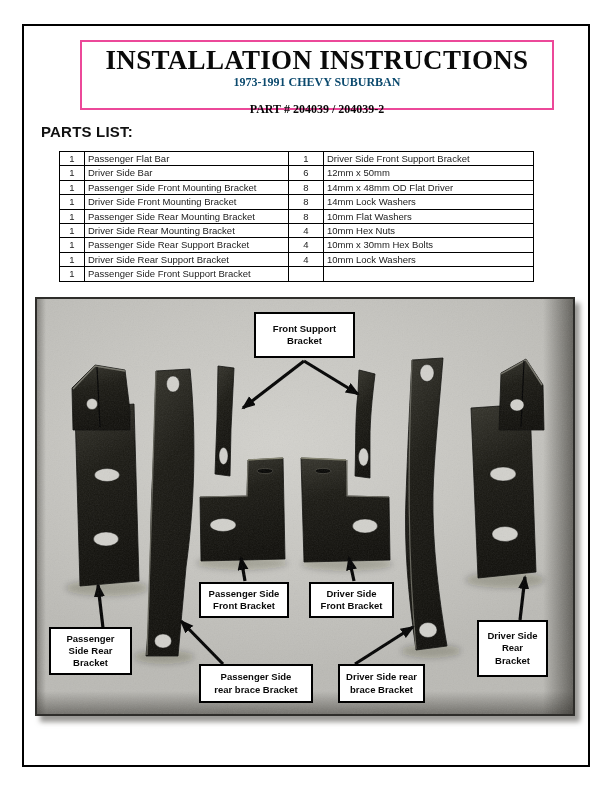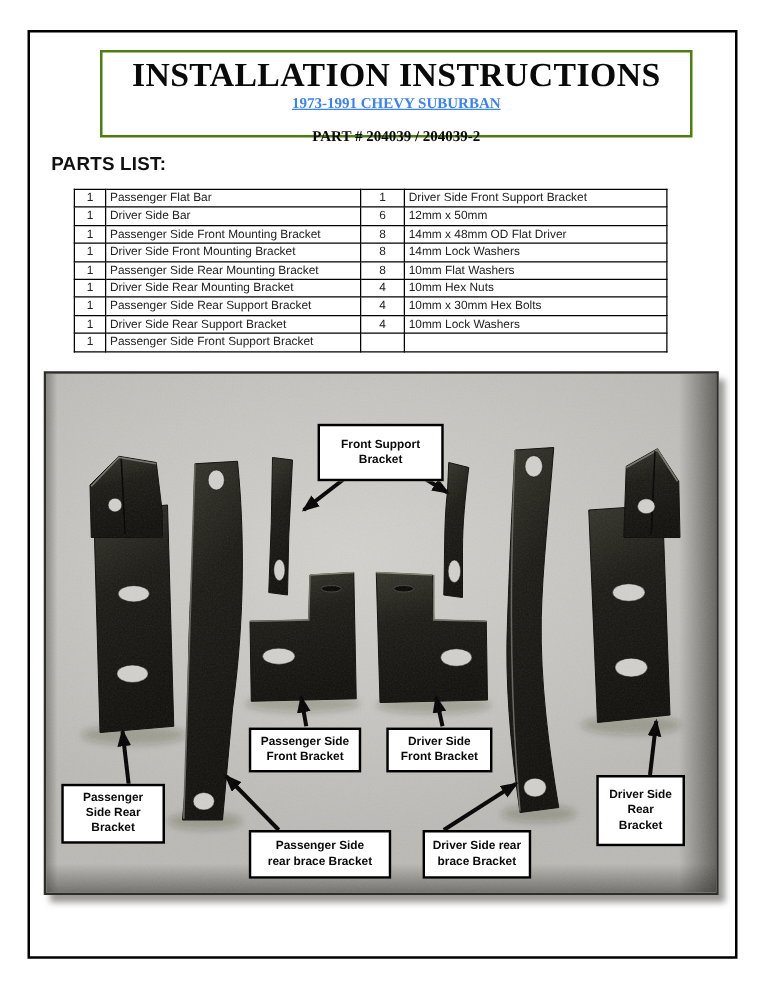--- a/index.html
+++ b/index.html
@@ -8,7 +8,7 @@
   .frame{position:absolute;left:22px;top:24px;width:568px;height:743px;
          border:2px solid #000;box-sizing:border-box;}
   .title-box{position:absolute;left:80px;top:40px;width:474px;height:70px;
-             border:2px solid #4d7c0f;box-sizing:border-box;text-align:center;
+             border:2px solid #ec4899;box-sizing:border-box;text-align:center;
              font-family:"Liberation Serif",serif;padding-top:5px;}
   .doc-title{font-size:27px;font-weight:bold;line-height:27px;letter-spacing:.3px;color:#0a0a0a;}
   .doc-sub{font-size:12px;font-weight:bold;margin-top:2px;line-height:13px;color:#3b82f6;text-decoration:underline;}

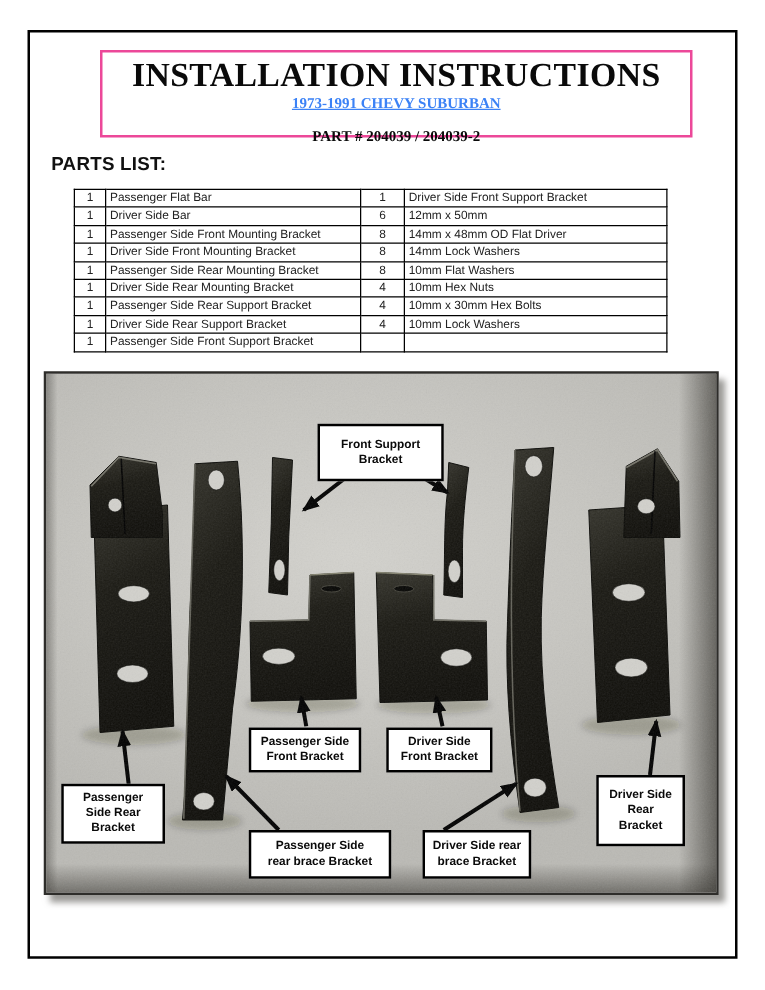--- a/index.html
+++ b/index.html
@@ -11,7 +11,7 @@
              border:2px solid #ec4899;box-sizing:border-box;text-align:center;
              font-family:"Liberation Serif",serif;padding-top:5px;}
   .doc-title{font-size:27px;font-weight:bold;line-height:27px;letter-spacing:.3px;color:#0a0a0a;}
-  .doc-sub{font-size:12px;font-weight:bold;margin-top:2px;line-height:13px;color:#3b82f6;text-decoration:underline;}
+  .doc-sub{font-size:12px;font-weight:bold;margin-top:2px;line-height:13px;color:#0c4a6e;}
   .doc-part{font-size:12px;font-weight:bold;margin-top:14px;line-height:13px;color:#0a0a0a;}
   .parts-heading{position:absolute;left:41px;top:123px;font-size:15px;font-weight:bold;
                  letter-spacing:.2px;color:#111;}

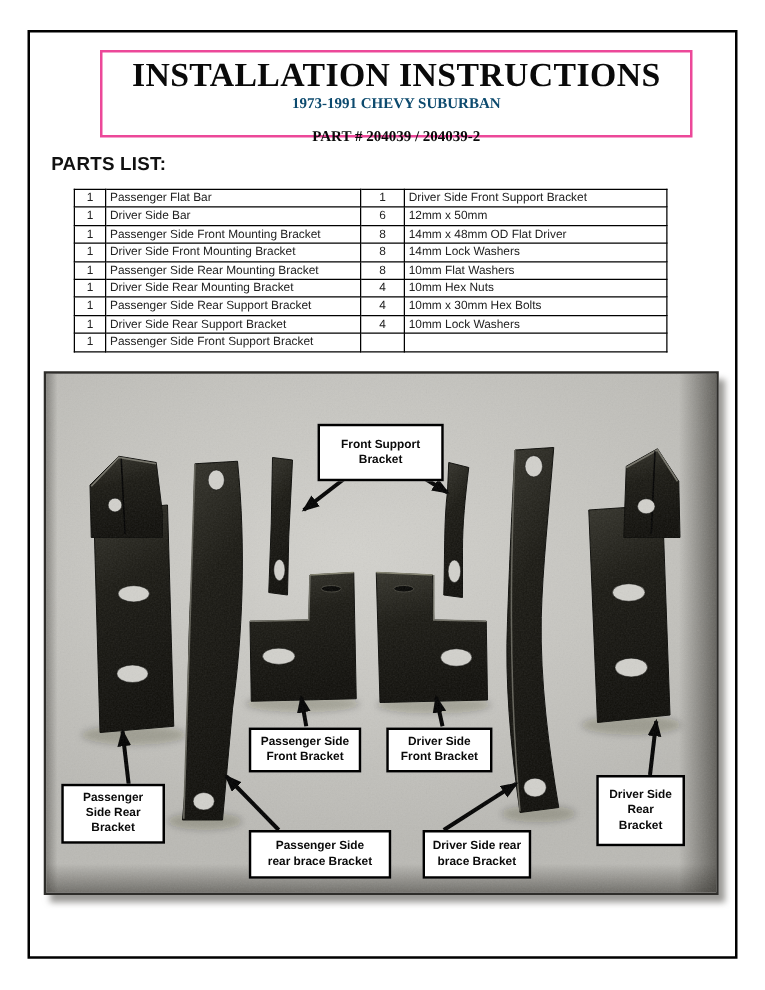--- a/index.html
+++ b/index.html
@@ -232,7 +232,7 @@
       <rect width="536" height="415" filter="url(#grain)" opacity="0.55"></rect>
     </svg>
 
-    <div class="callout" style="left:217px;top:13px;width:101px;height:46px;margin-top:27px;">
+    <div class="callout" style="left:217px;top:13px;width:101px;height:46px;">
       <span>Front Support</span>
       <span>Bracket</span>
     </div>

